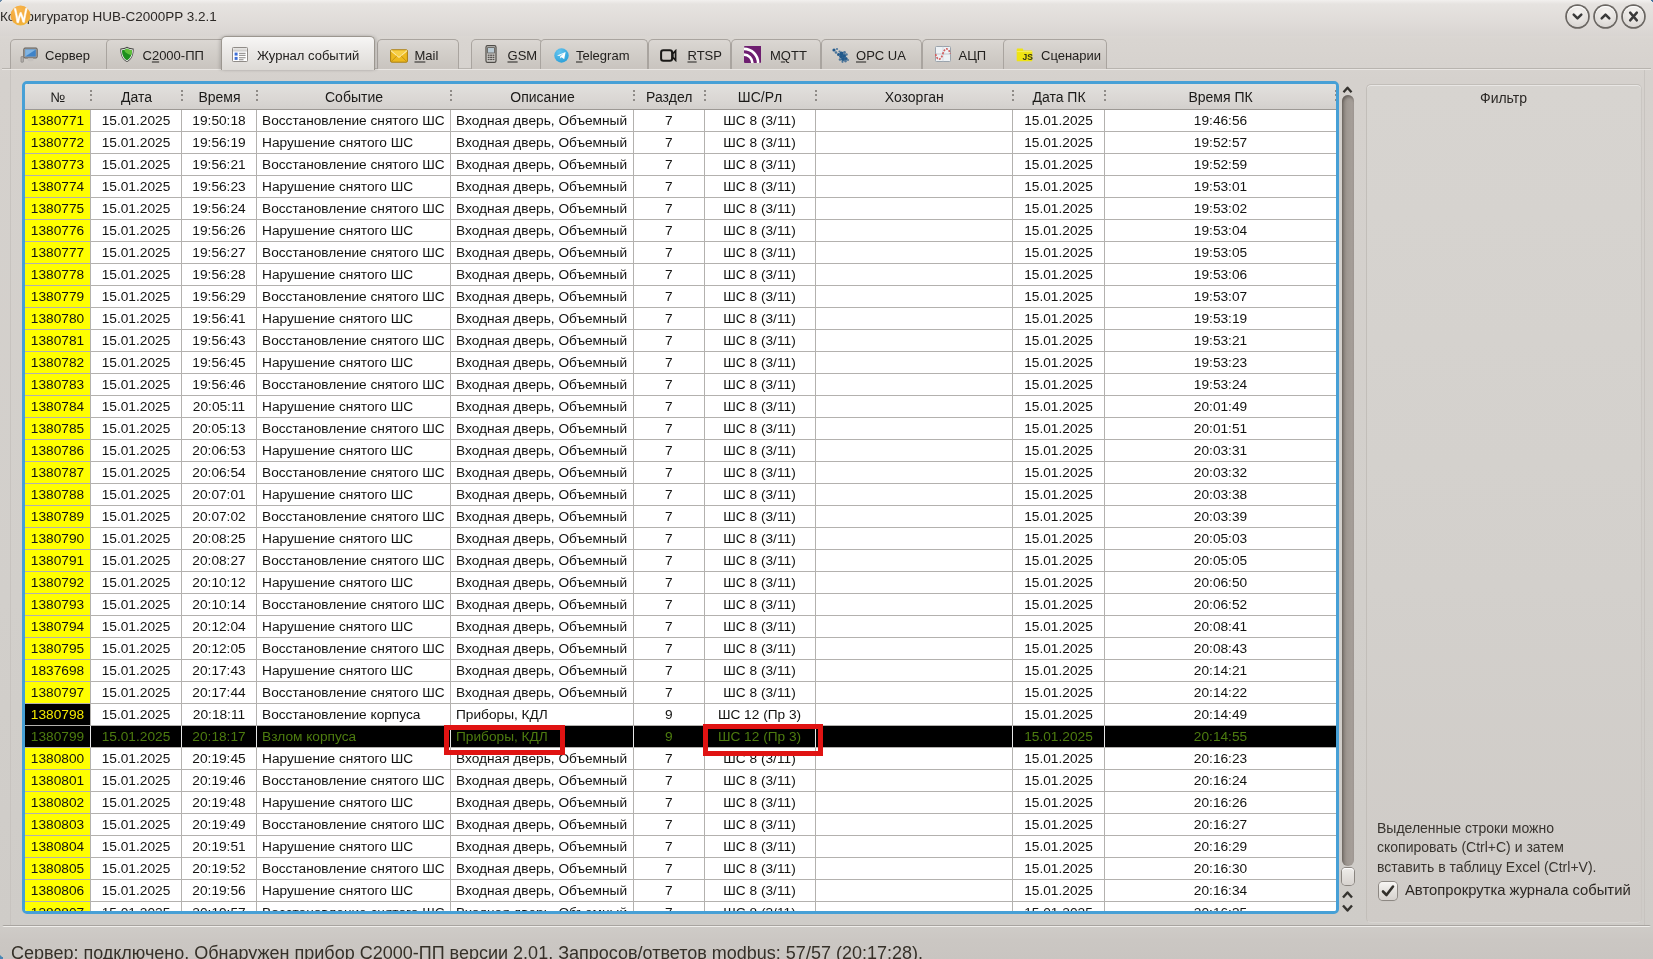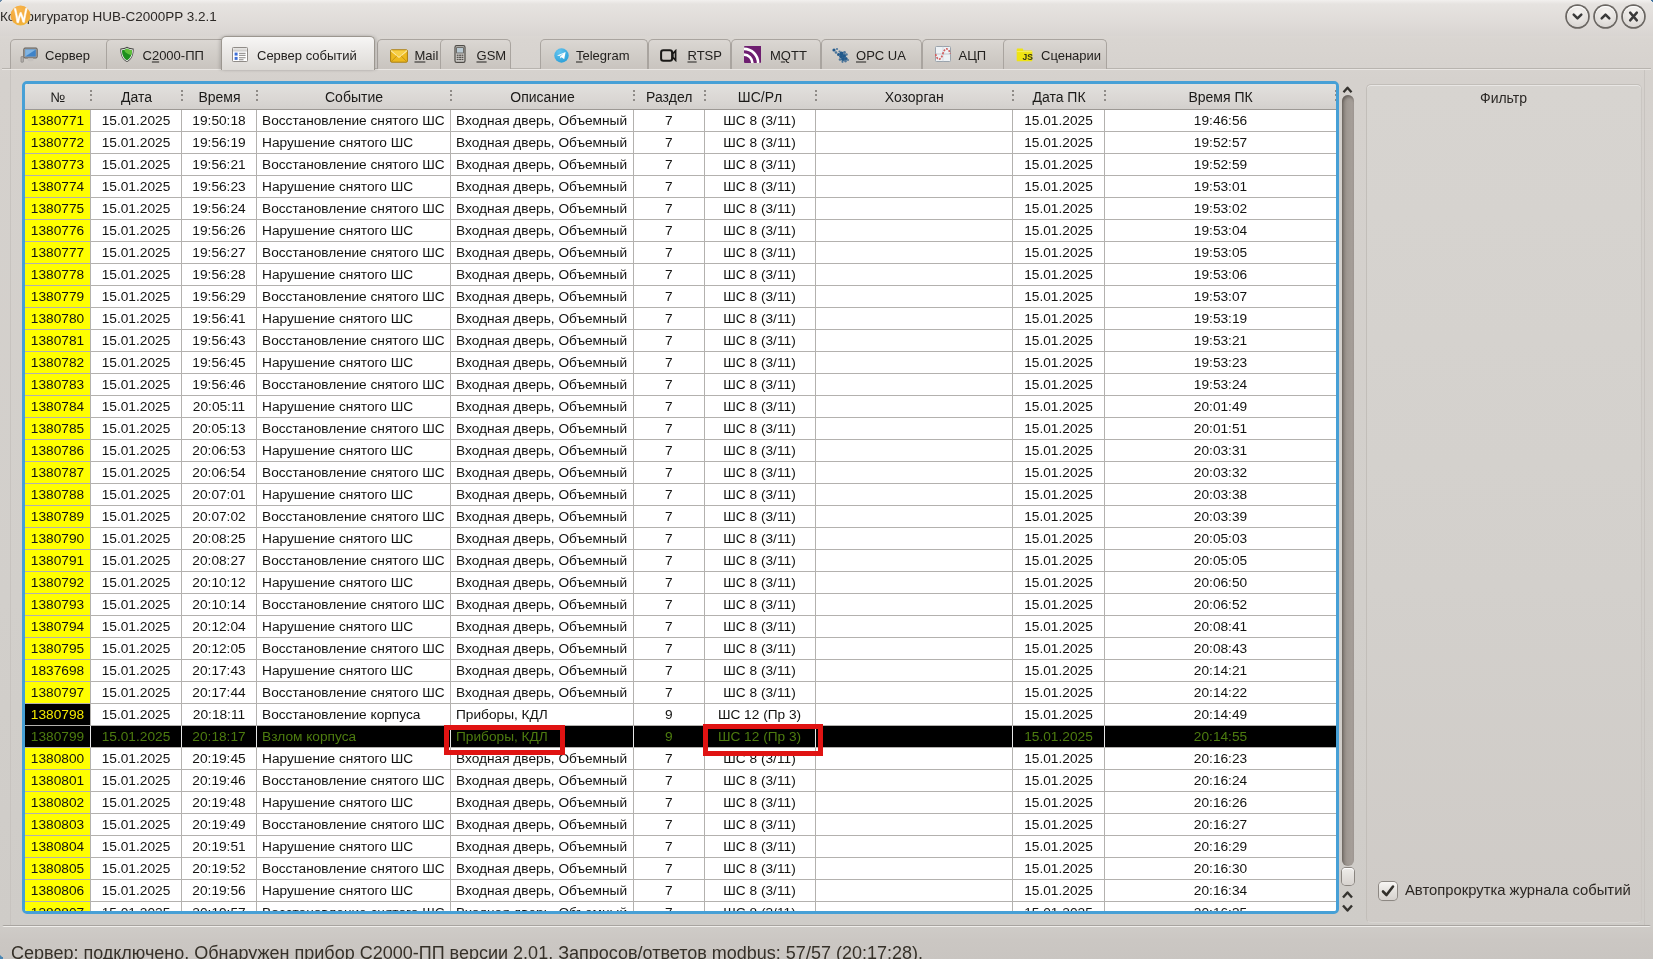--- a/index.html
+++ b/index.html
@@ -125,7 +125,7 @@
 <line x1="7" y1="10.7" x2="13.6" y2="10.7" stroke="#9a9896" stroke-width="1.2"></line>
 <line x1="7" y1="12.7" x2="11.5" y2="12.7" stroke="#9a9896" stroke-width="1.2"></line>
 </svg></span>
-    <span class="tx" style="left:35px">Сервер событий</span>
+    <span class="tx" style="left:35px">Журнал событий</span>
   </div>
 <div class="tab" style="left:376.5px;width:82.5px">
     <span class="ic" style="left:12.5px;top:8.5px"><svg width="18" height="14" viewBox="0 0 18 14">

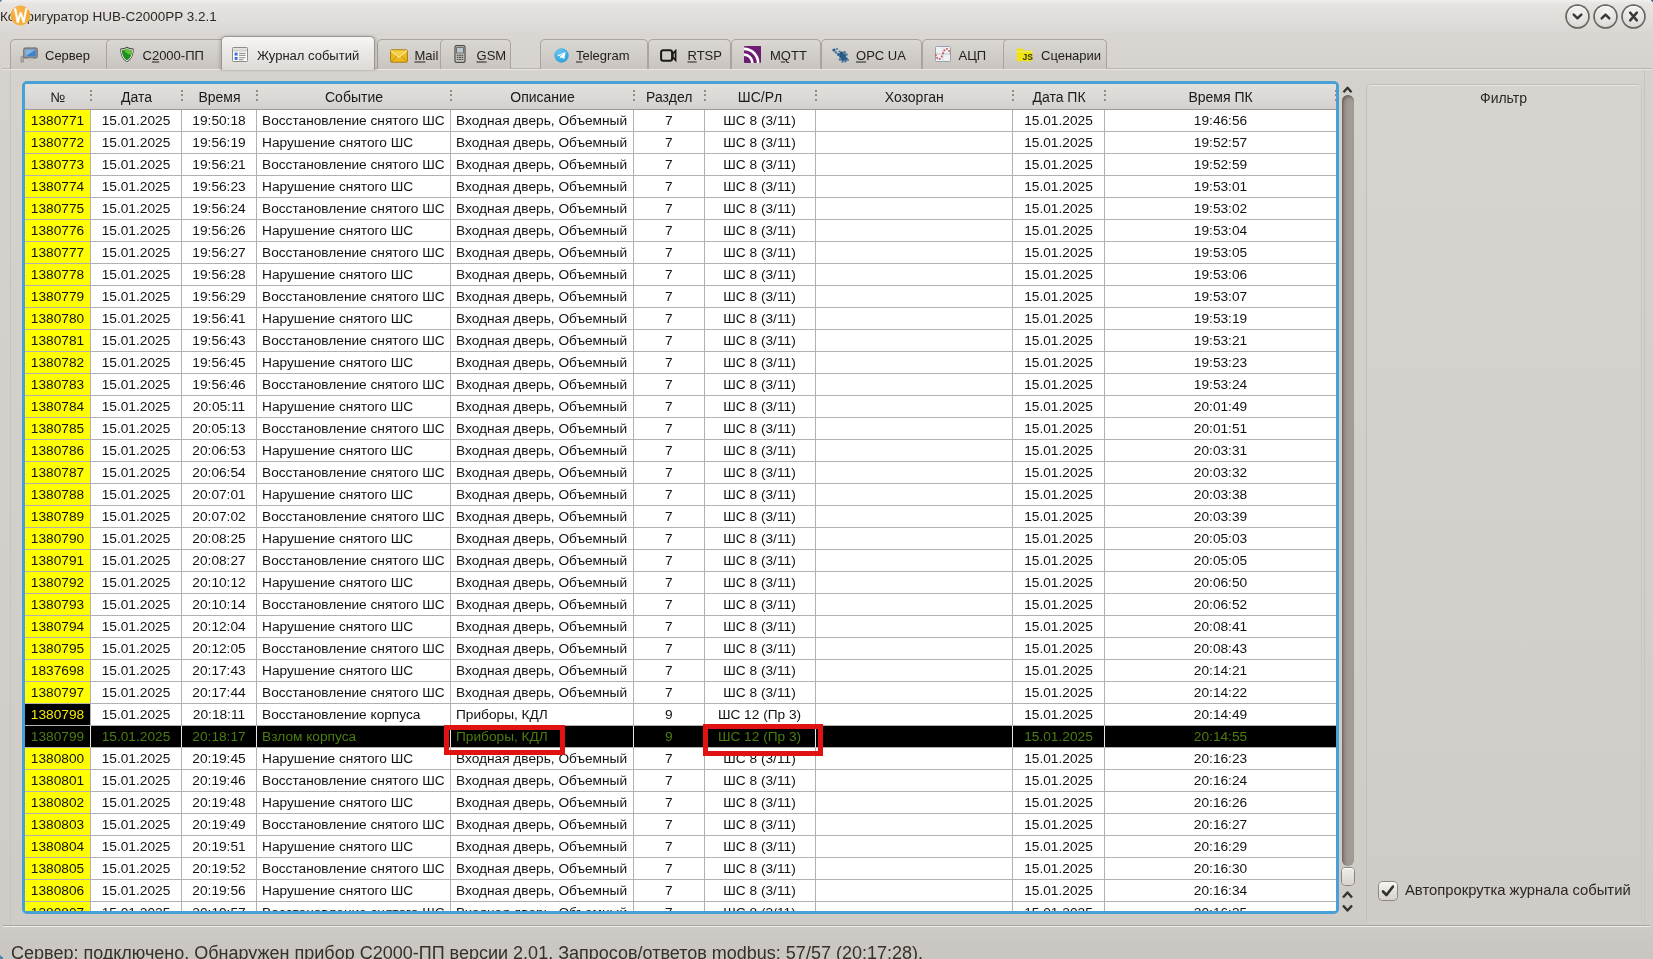--- a/index.html
+++ b/index.html
@@ -136,7 +136,7 @@
 </svg></span>
     <span class="tx" style="left:37.0px"><u>M</u>ail</span>
   </div>
-<div class="tab" style="left:440px;width:71px">
+<div class="tab" style="left:471px;width:71px">
     <span class="ic" style="left:13.0px;top:5px"><svg width="12" height="18" viewBox="0 0 12 18">
 <rect x="1" y="0.7" width="10" height="16.6" rx="1.6" fill="#cfccc8" stroke="#4e4b47" stroke-width="1.2"></rect>
 <rect x="2.6" y="2.6" width="6.8" height="5.4" fill="#b9c9d2" stroke="#5a5753" stroke-width="0.8"></rect>

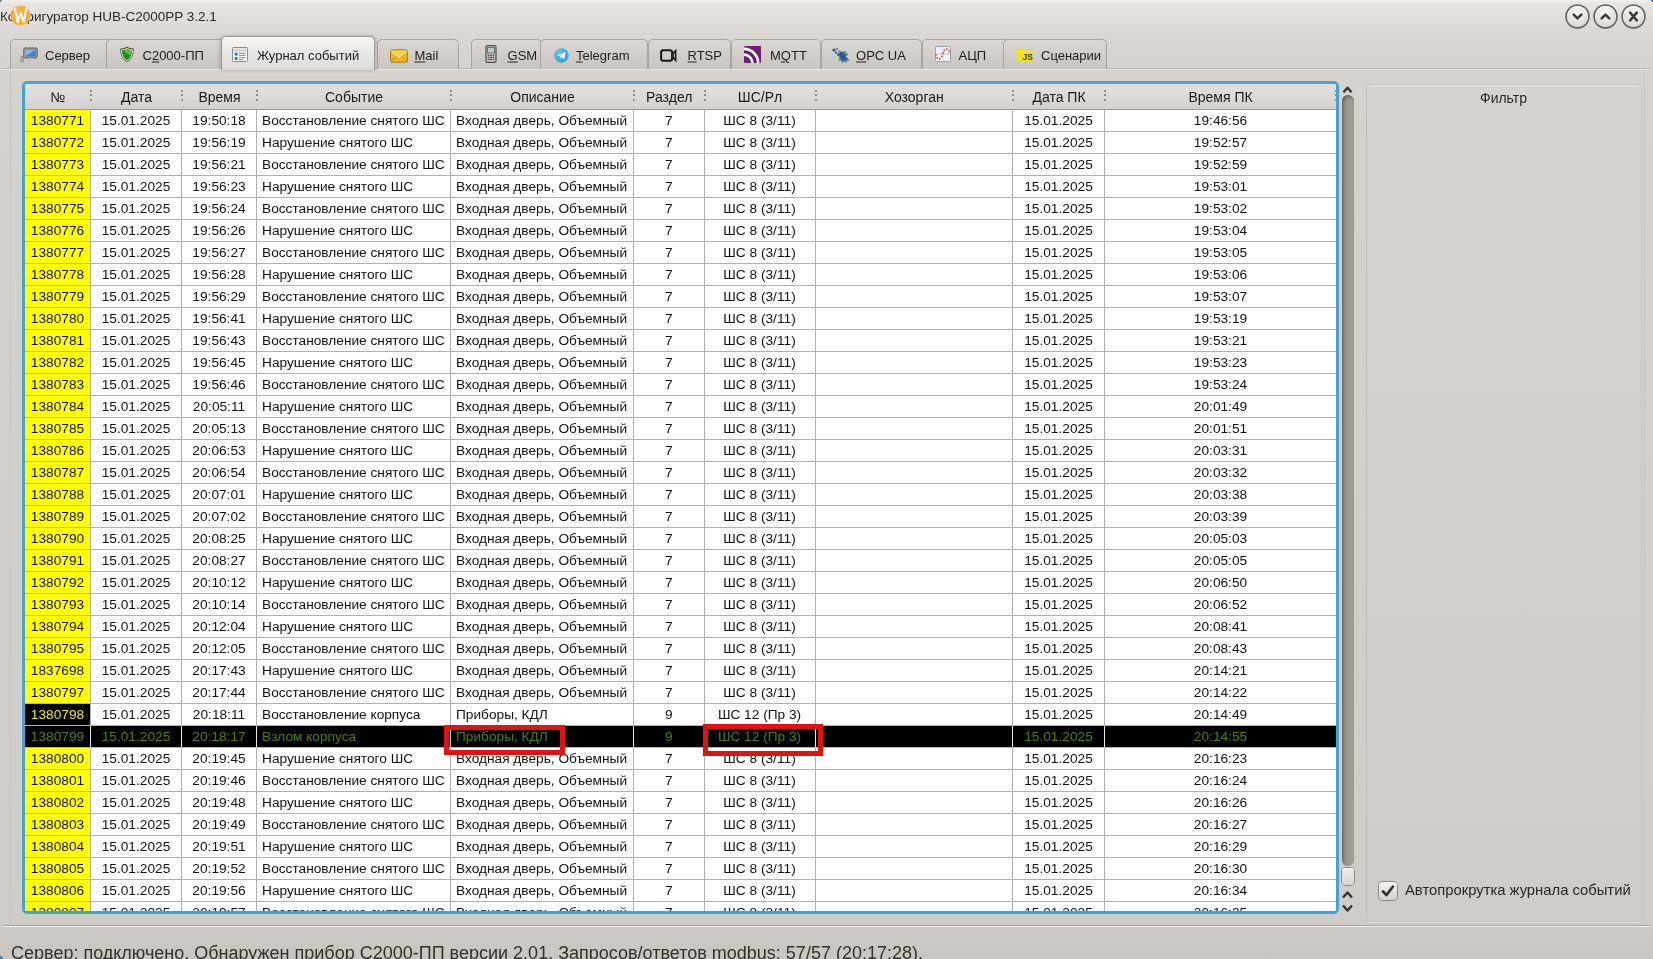--- a/index.html
+++ b/index.html
@@ -700,6 +700,7 @@
   </svg>
 <div id="grp">
     <div id="grptitle">Фильтр</div>
+<div id="copytext">Выделенные строки можно<br>скопировать (Ctrl+C) и затем<br>вставить в таблицу Excel (Ctrl+V).</div>
 <div id="cb"><svg width="18" height="18" viewBox="0 0 18 18">
         <path d="M4 9.5 L7.5 13 L14 4.5" fill="none" stroke="#33302b" stroke-width="2.6" stroke-linecap="round" stroke-linejoin="round"></path>
       </svg></div>

